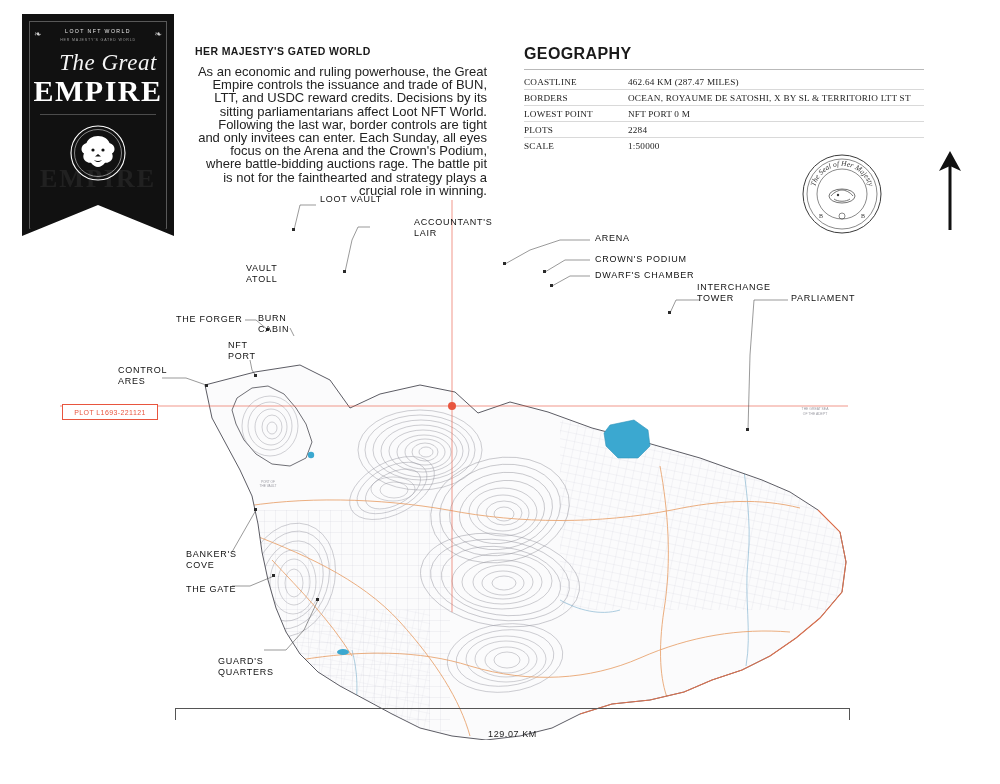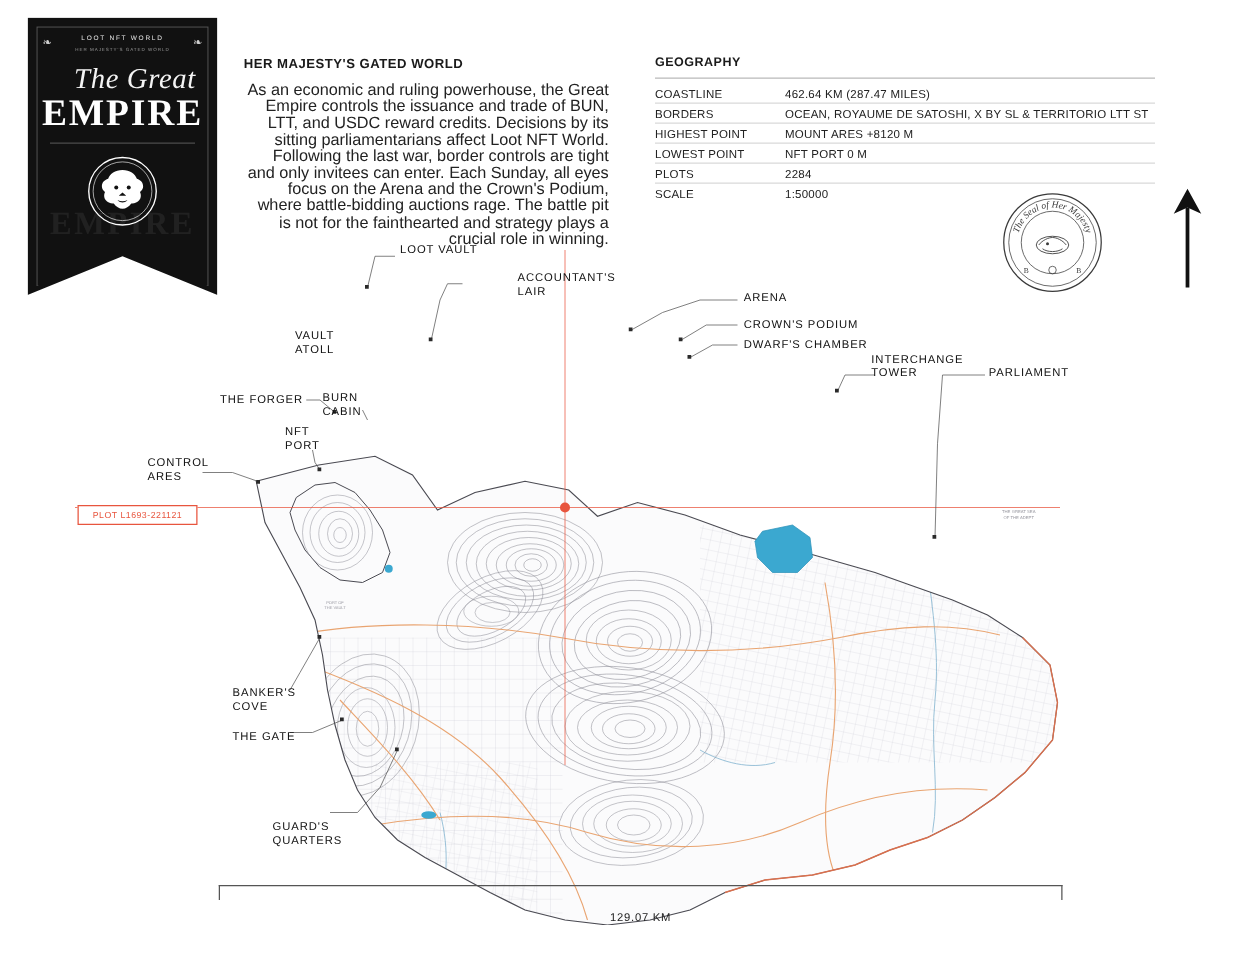--- a/index.html
+++ b/index.html
@@ -153,7 +153,7 @@
   }
   #geo h3 {
     margin: 0 0 6px 0;
-    font-size: 10px;
+    font-size: 16px;
     font-weight: bold;
     letter-spacing: 0.4px;
   }

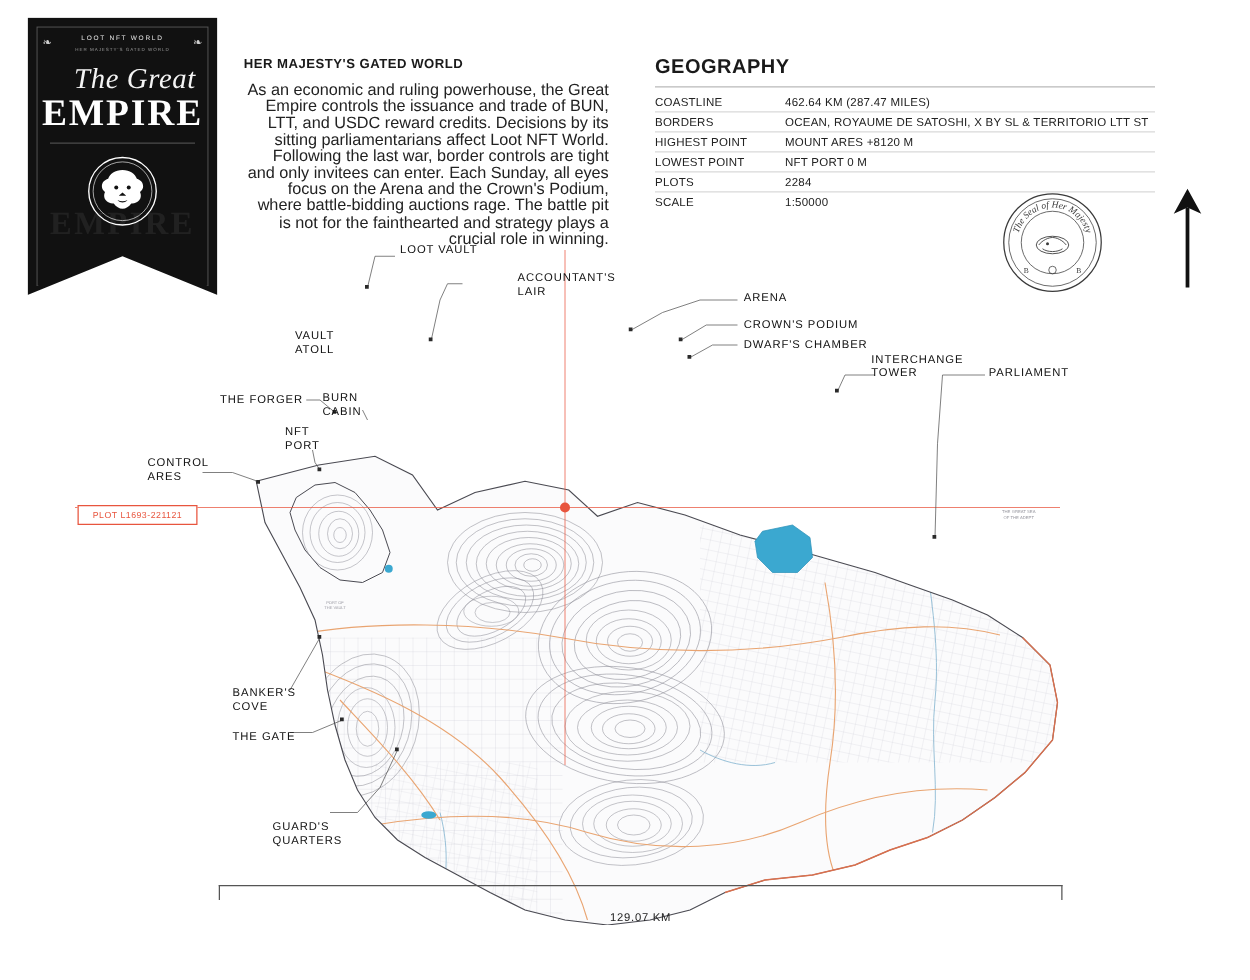--- a/index.html
+++ b/index.html
@@ -172,6 +172,7 @@
     border-bottom: 1px solid #d9d9d9;
     vertical-align: top;
     letter-spacing: 0.2px;
+    font-family: Liberation Serif, serif;
   }
   #geo tr:last-child td { border-bottom: none; }
   #geo td.k { width: 104px; color: #222; }

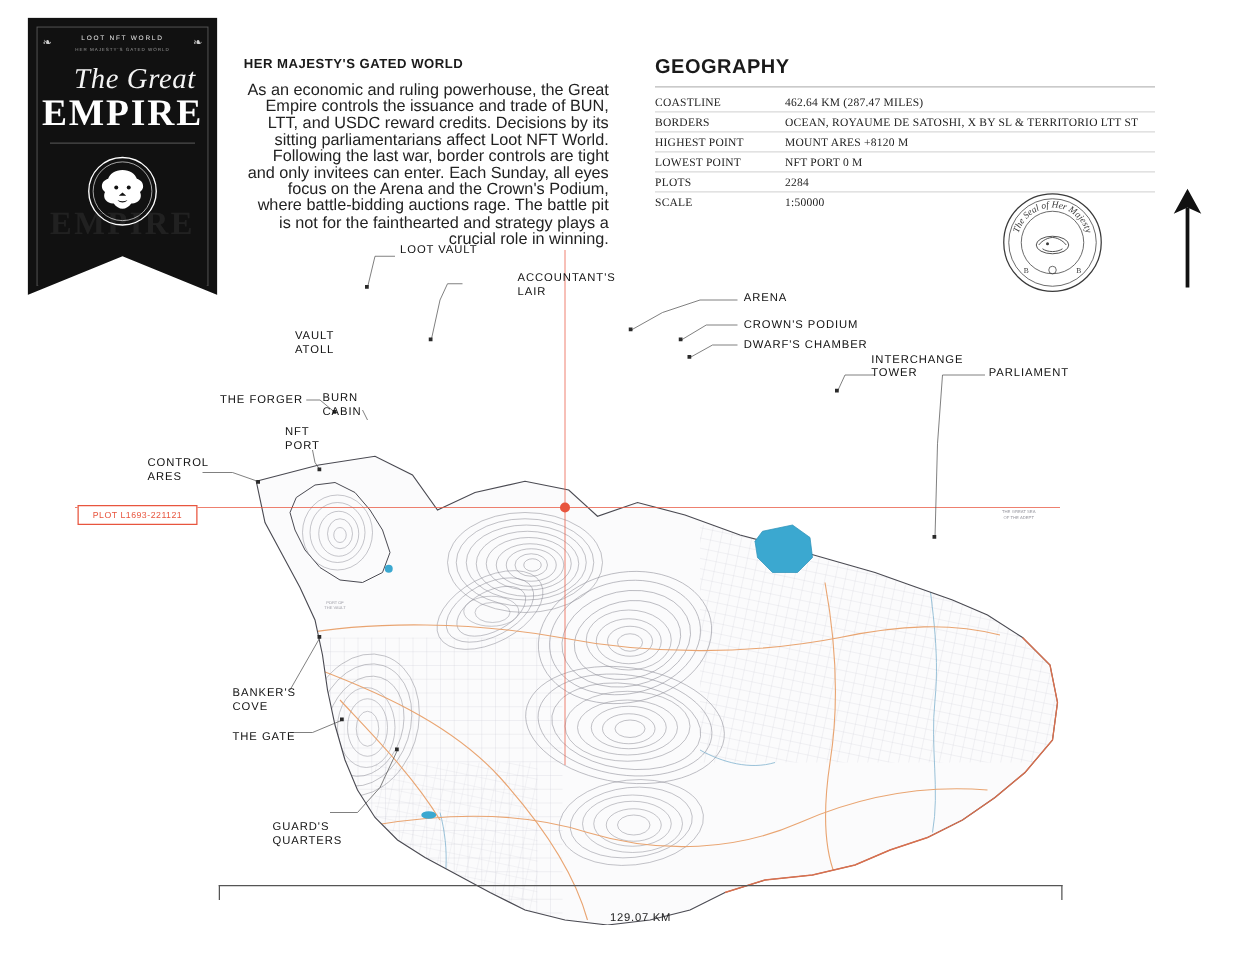--- a/index.html
+++ b/index.html
@@ -314,10 +314,6 @@
       <tr>
         <td class="k">BORDERS</td>
         <td class="v">OCEAN, ROYAUME DE SATOSHI, X BY SL &amp; TERRITORIO LTT ST</td>
-      </tr>
-      <tr>
-        <td class="k">HIGHEST POINT</td>
-        <td class="v">MOUNT ARES +8120 M</td>
       </tr>
       <tr>
         <td class="k">LOWEST POINT</td>

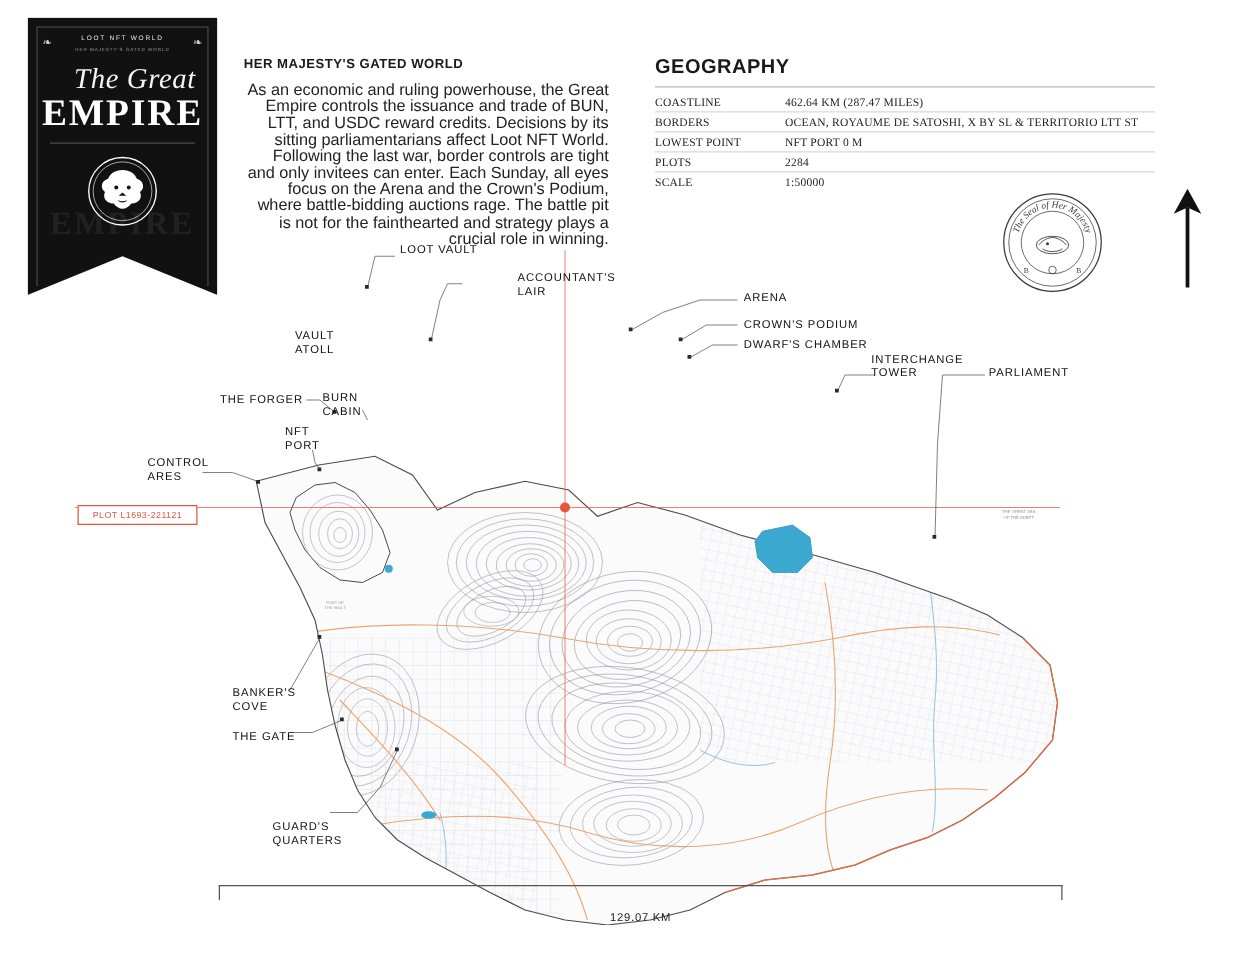--- a/index.html
+++ b/index.html
@@ -530,7 +530,7 @@
 <div class="lbl" style="left:697px; top:282px;">INTERCHANGE
 TOWER</div>
 <div class="lbl" style="left:791px; top:293px;">PARLIAMENT</div>
-<div class="lbl" style="left:236px; top:263px;">VAULT
+<div class="lbl" style="left:246px; top:263px;">VAULT
 ATOLL</div>
 <div class="lbl" style="left:176px; top:314px;">THE FORGER</div>
 <div class="lbl" style="left:258px; top:313px;">BURN

